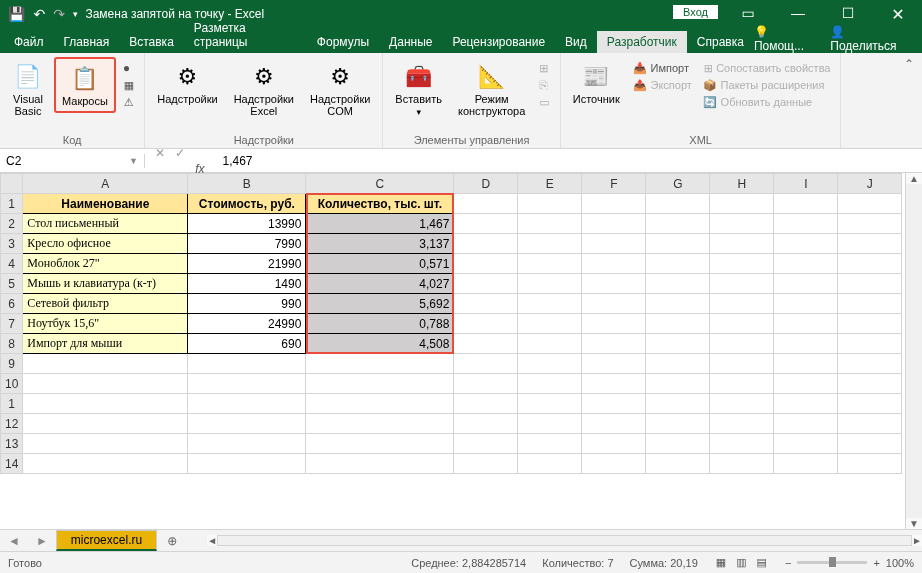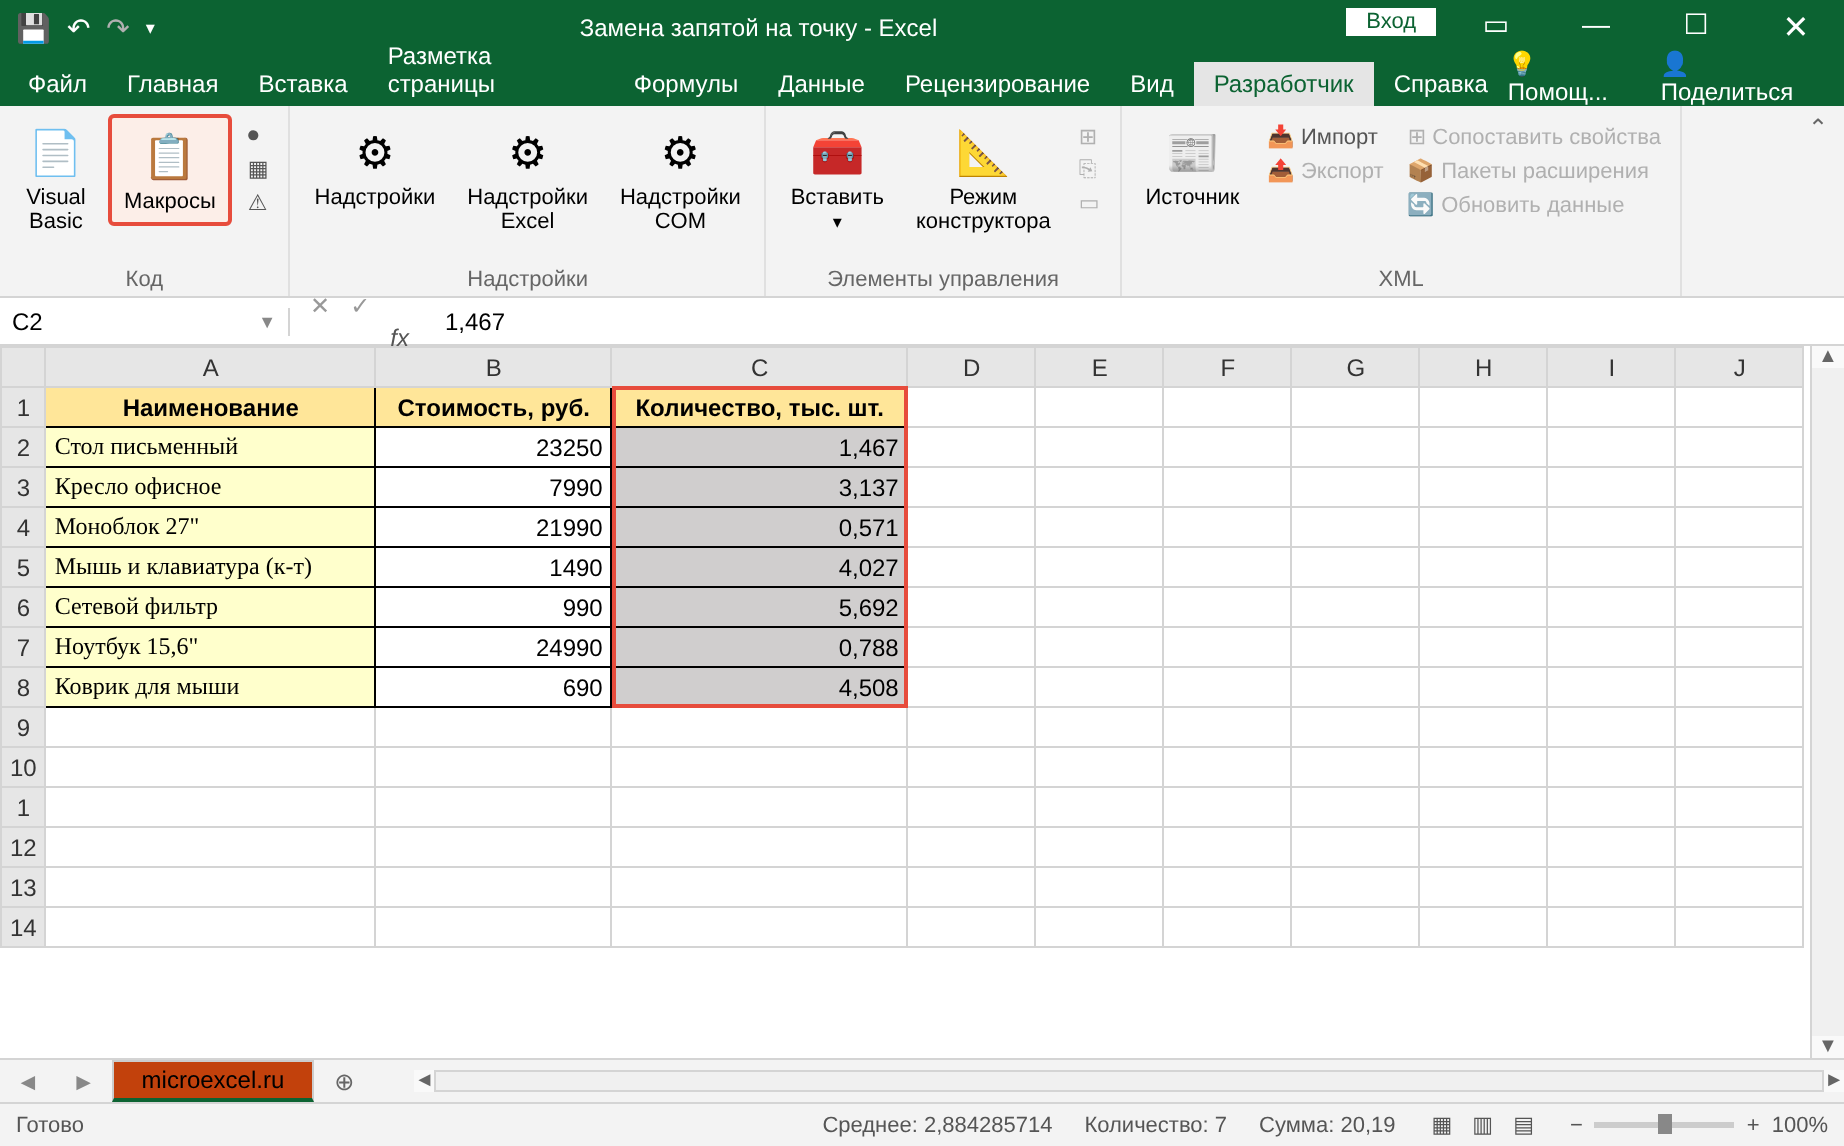--- a/index.html
+++ b/index.html
@@ -9,7 +9,7 @@
     .title-bar { background: #0c6332; height: 28px; display: flex; align-items: center; color: #fff; }
     .qat { display: flex; align-items: center; gap: 8px; padding: 0 8px; }
     .qat span { font-size: 14px; cursor: pointer; }
-    .title { flex: 1; text-align: center; font-size: 12px; }
+    .title { flex: 1; font-size: 12px; }
     .title-actions { display: flex; align-items: flex-start; gap: 10px; padding-right: 4px; }
     .login-btn { background: #fff; color: #0c6332; padding: 1px 10px; font-size: 11px; }
     .win-btn { width: 40px; text-align: center; font-size: 14px; }

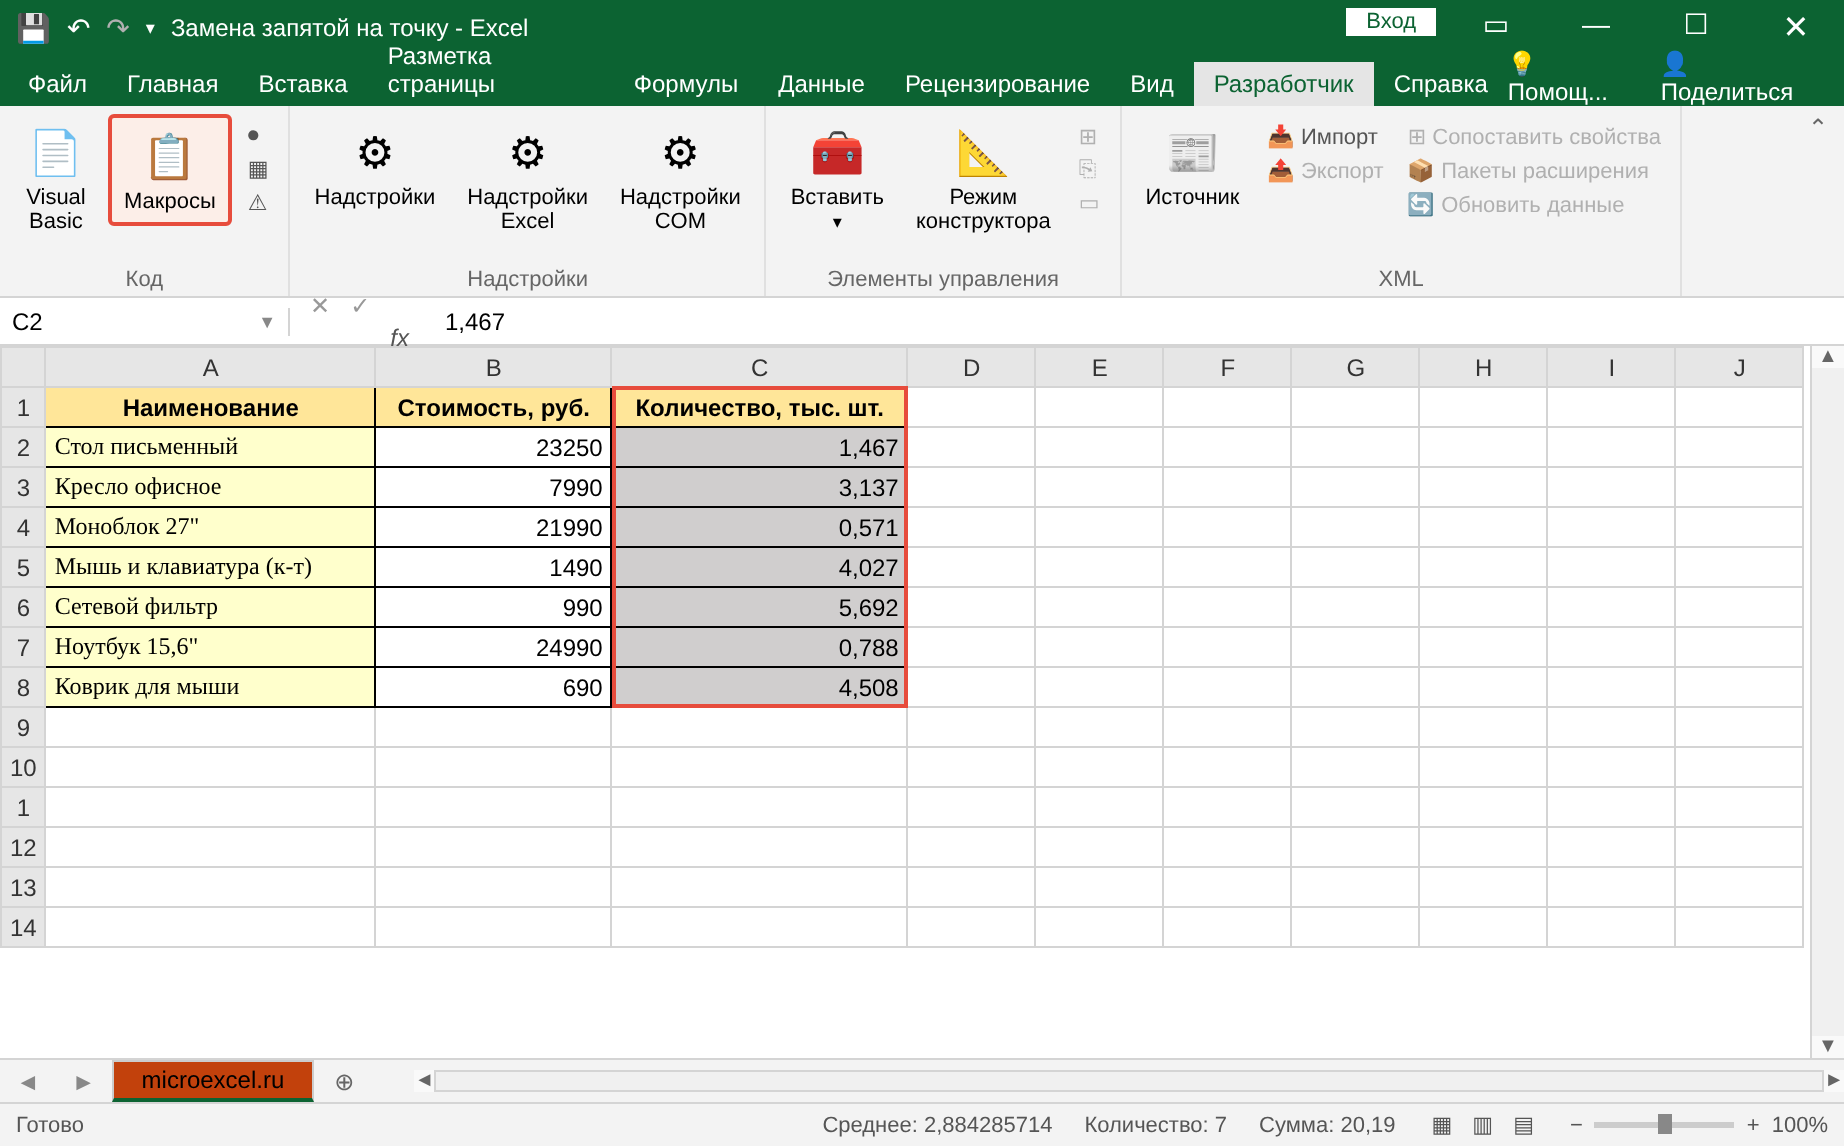--- a/index.html
+++ b/index.html
@@ -246,7 +246,7 @@
           <tr>
             <th class="row-h sel-row-h">2</th>
             <td class="data-a col-A">Стол письменный</td>
-            <td class="data-b col-B">23250</td>
+            <td class="data-b col-B">13990</td>
             <td class="data-c col-C">1,467</td>
             <td class="col-other"></td>
             <td class="col-other"></td>

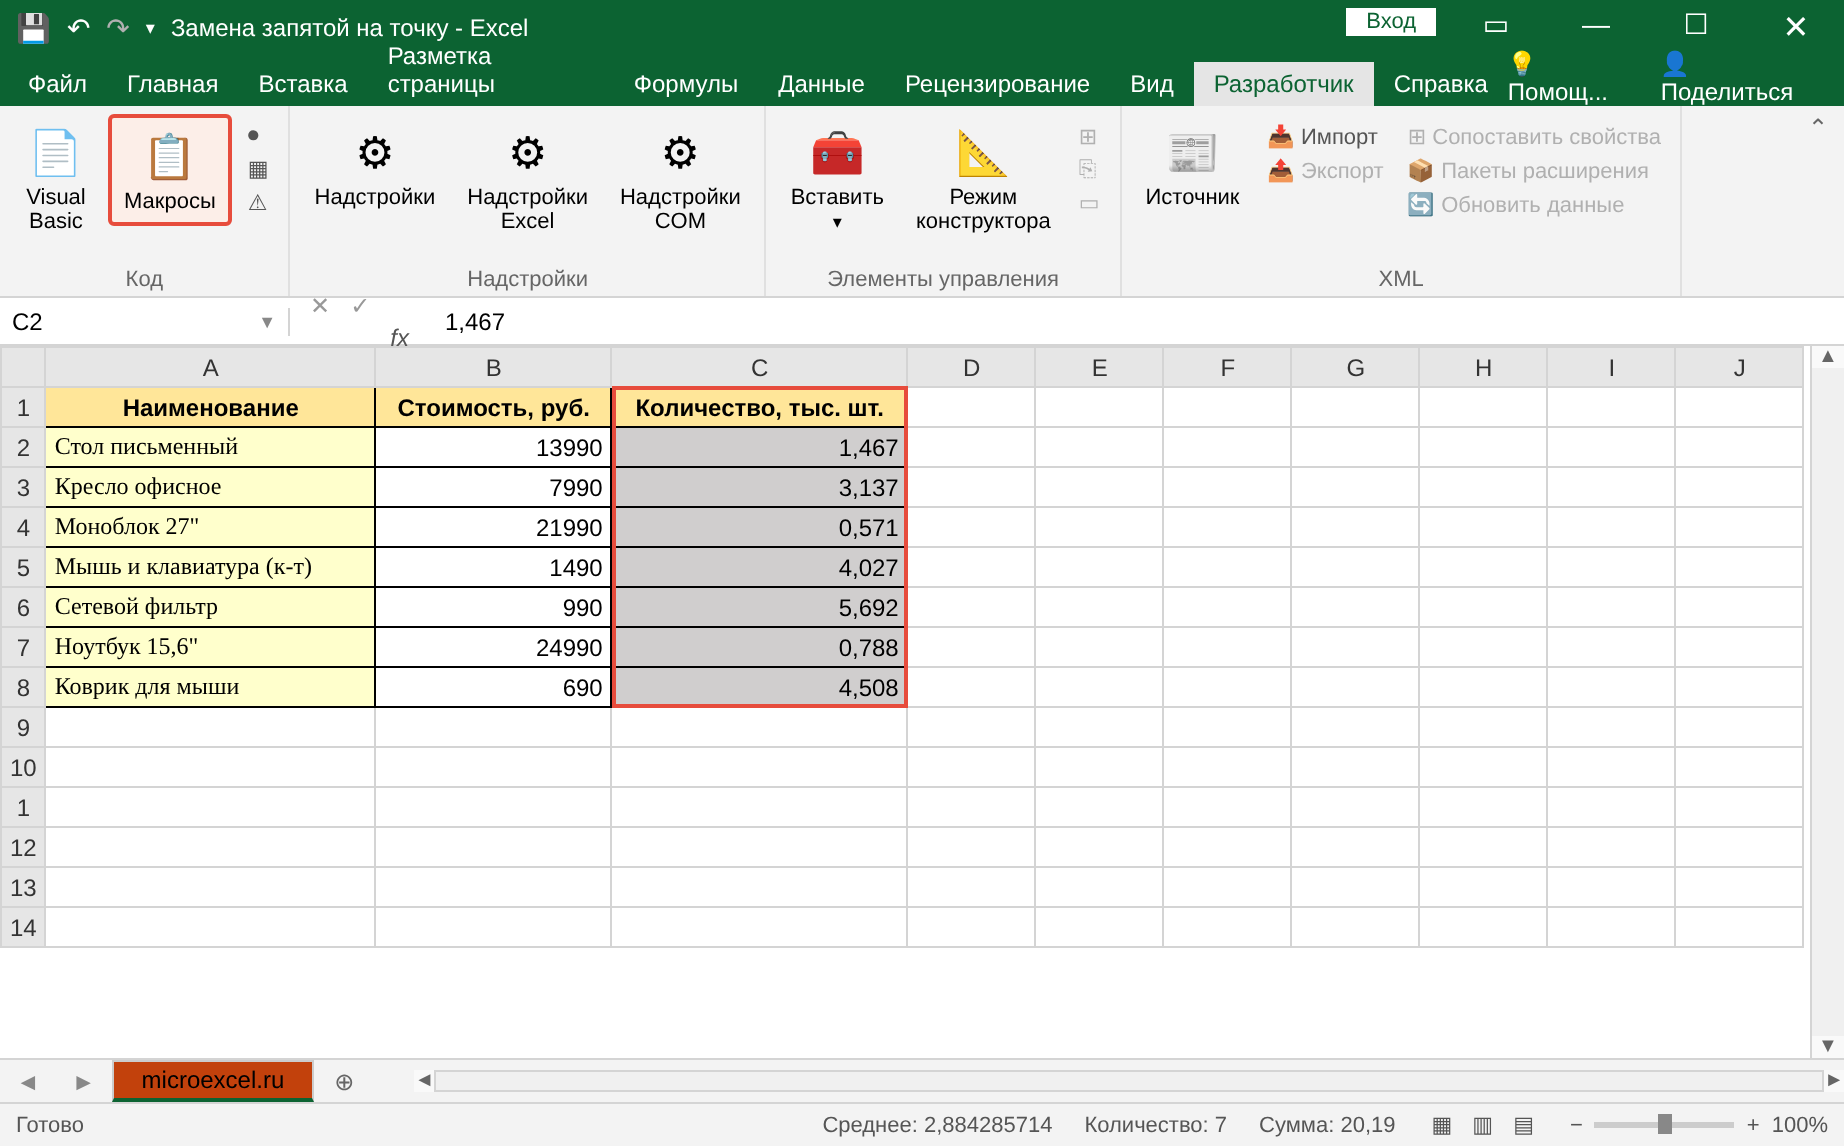--- a/index.html
+++ b/index.html
@@ -323,7 +323,7 @@
           </tr>
           <tr>
             <th class="row-h sel-row-h">8</th>
-            <td class="data-a col-A">Коврик для мыши</td>
+            <td class="data-a col-A">Импорт для мыши</td>
             <td class="data-b col-B">690</td>
             <td class="data-c col-C">4,508</td>
             <td class="col-other"></td>

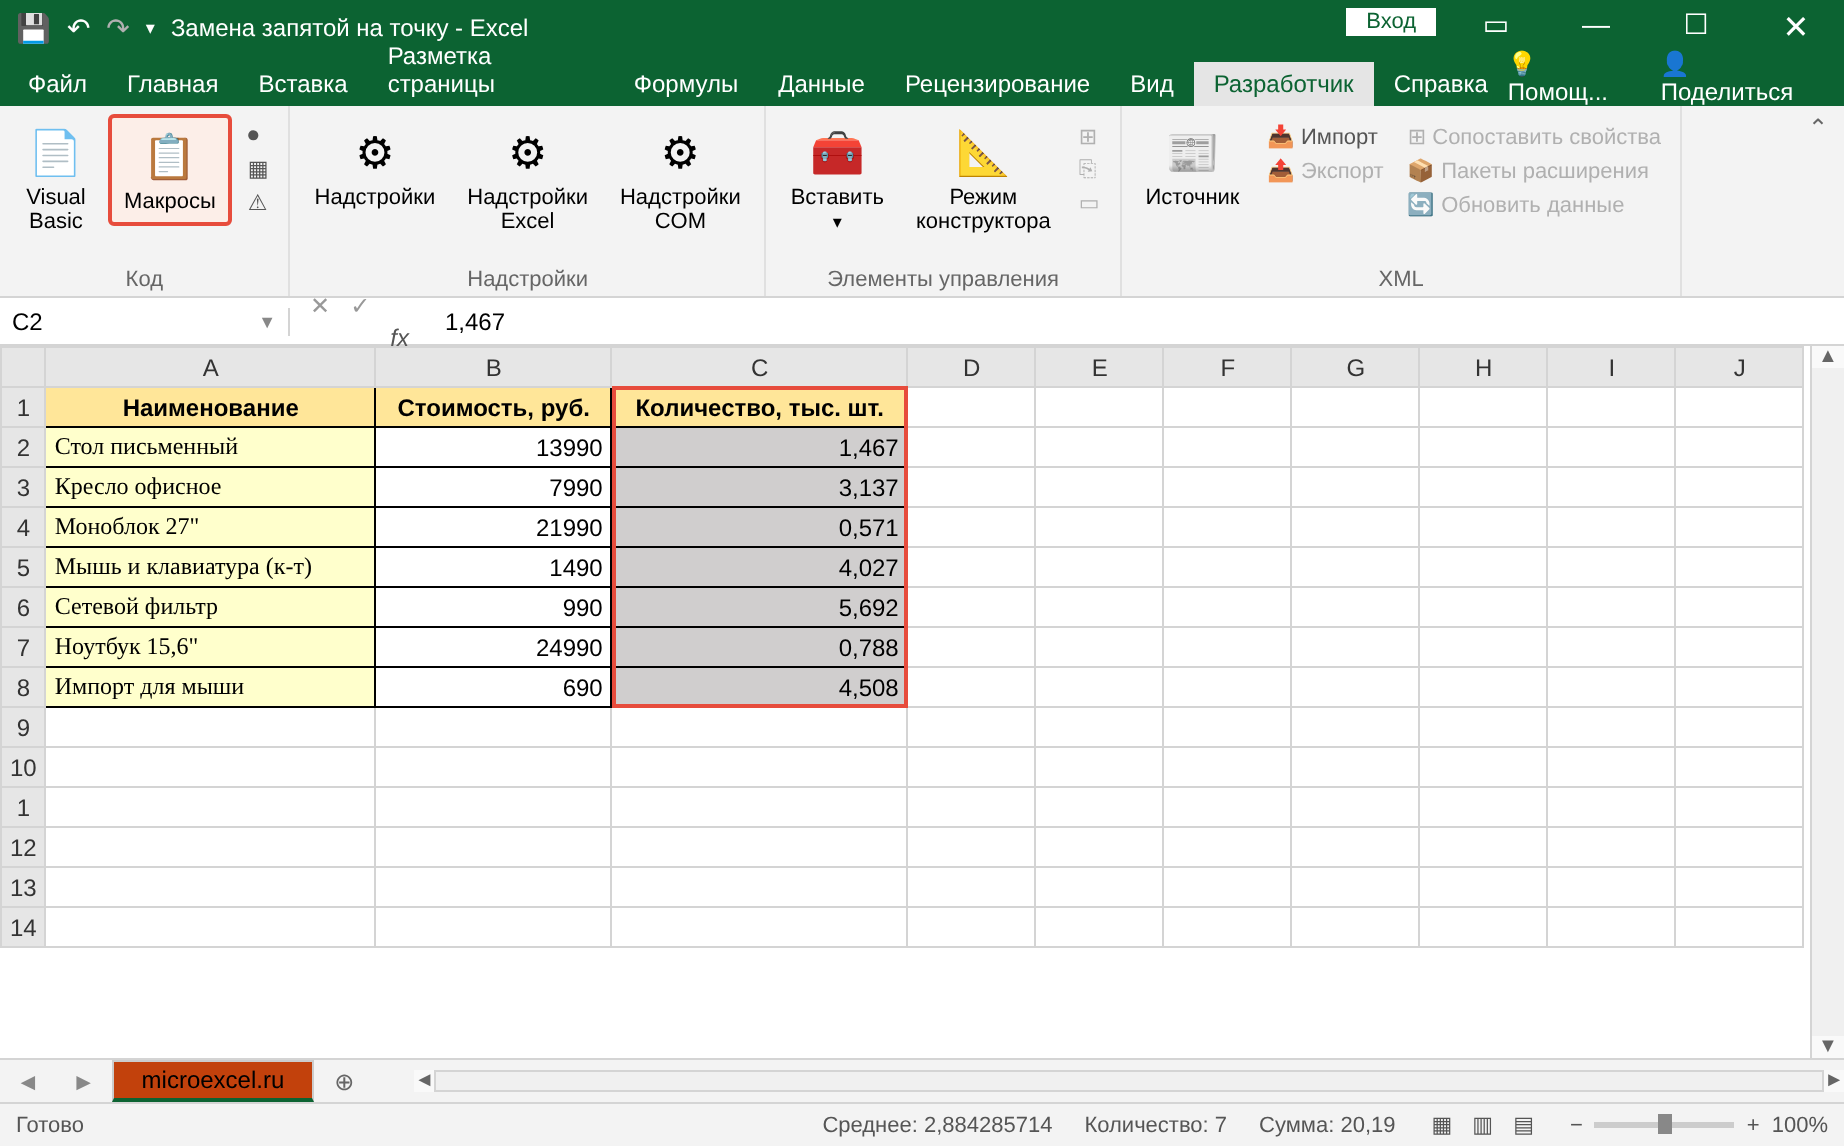--- a/index.html
+++ b/index.html
@@ -70,7 +70,7 @@
     
     .sheet-bar { display: flex; align-items: center; height: 22px; background: #f3f3f3; border-top: 1px solid #d4d4d4; font-size: 12px; }
     .sheet-nav { padding: 0 8px; color: #888; }
-    .sheet-tab { background: #c2410c; border: 1px solid #ccc; border-bottom: 2px solid #0c6332; padding: 2px 14px; }
+    .sheet-tab { background: #eab308; border: 1px solid #ccc; border-bottom: 2px solid #0c6332; padding: 2px 14px; }
     .sheet-add { padding: 0 10px; color: #666; cursor: pointer; }
     .scroll-h { flex: 1; display: flex; margin-left: 20px; }
     .scroll-h .track { flex: 1; background: #f0f0f0; border: 1px solid #d4d4d4; }

